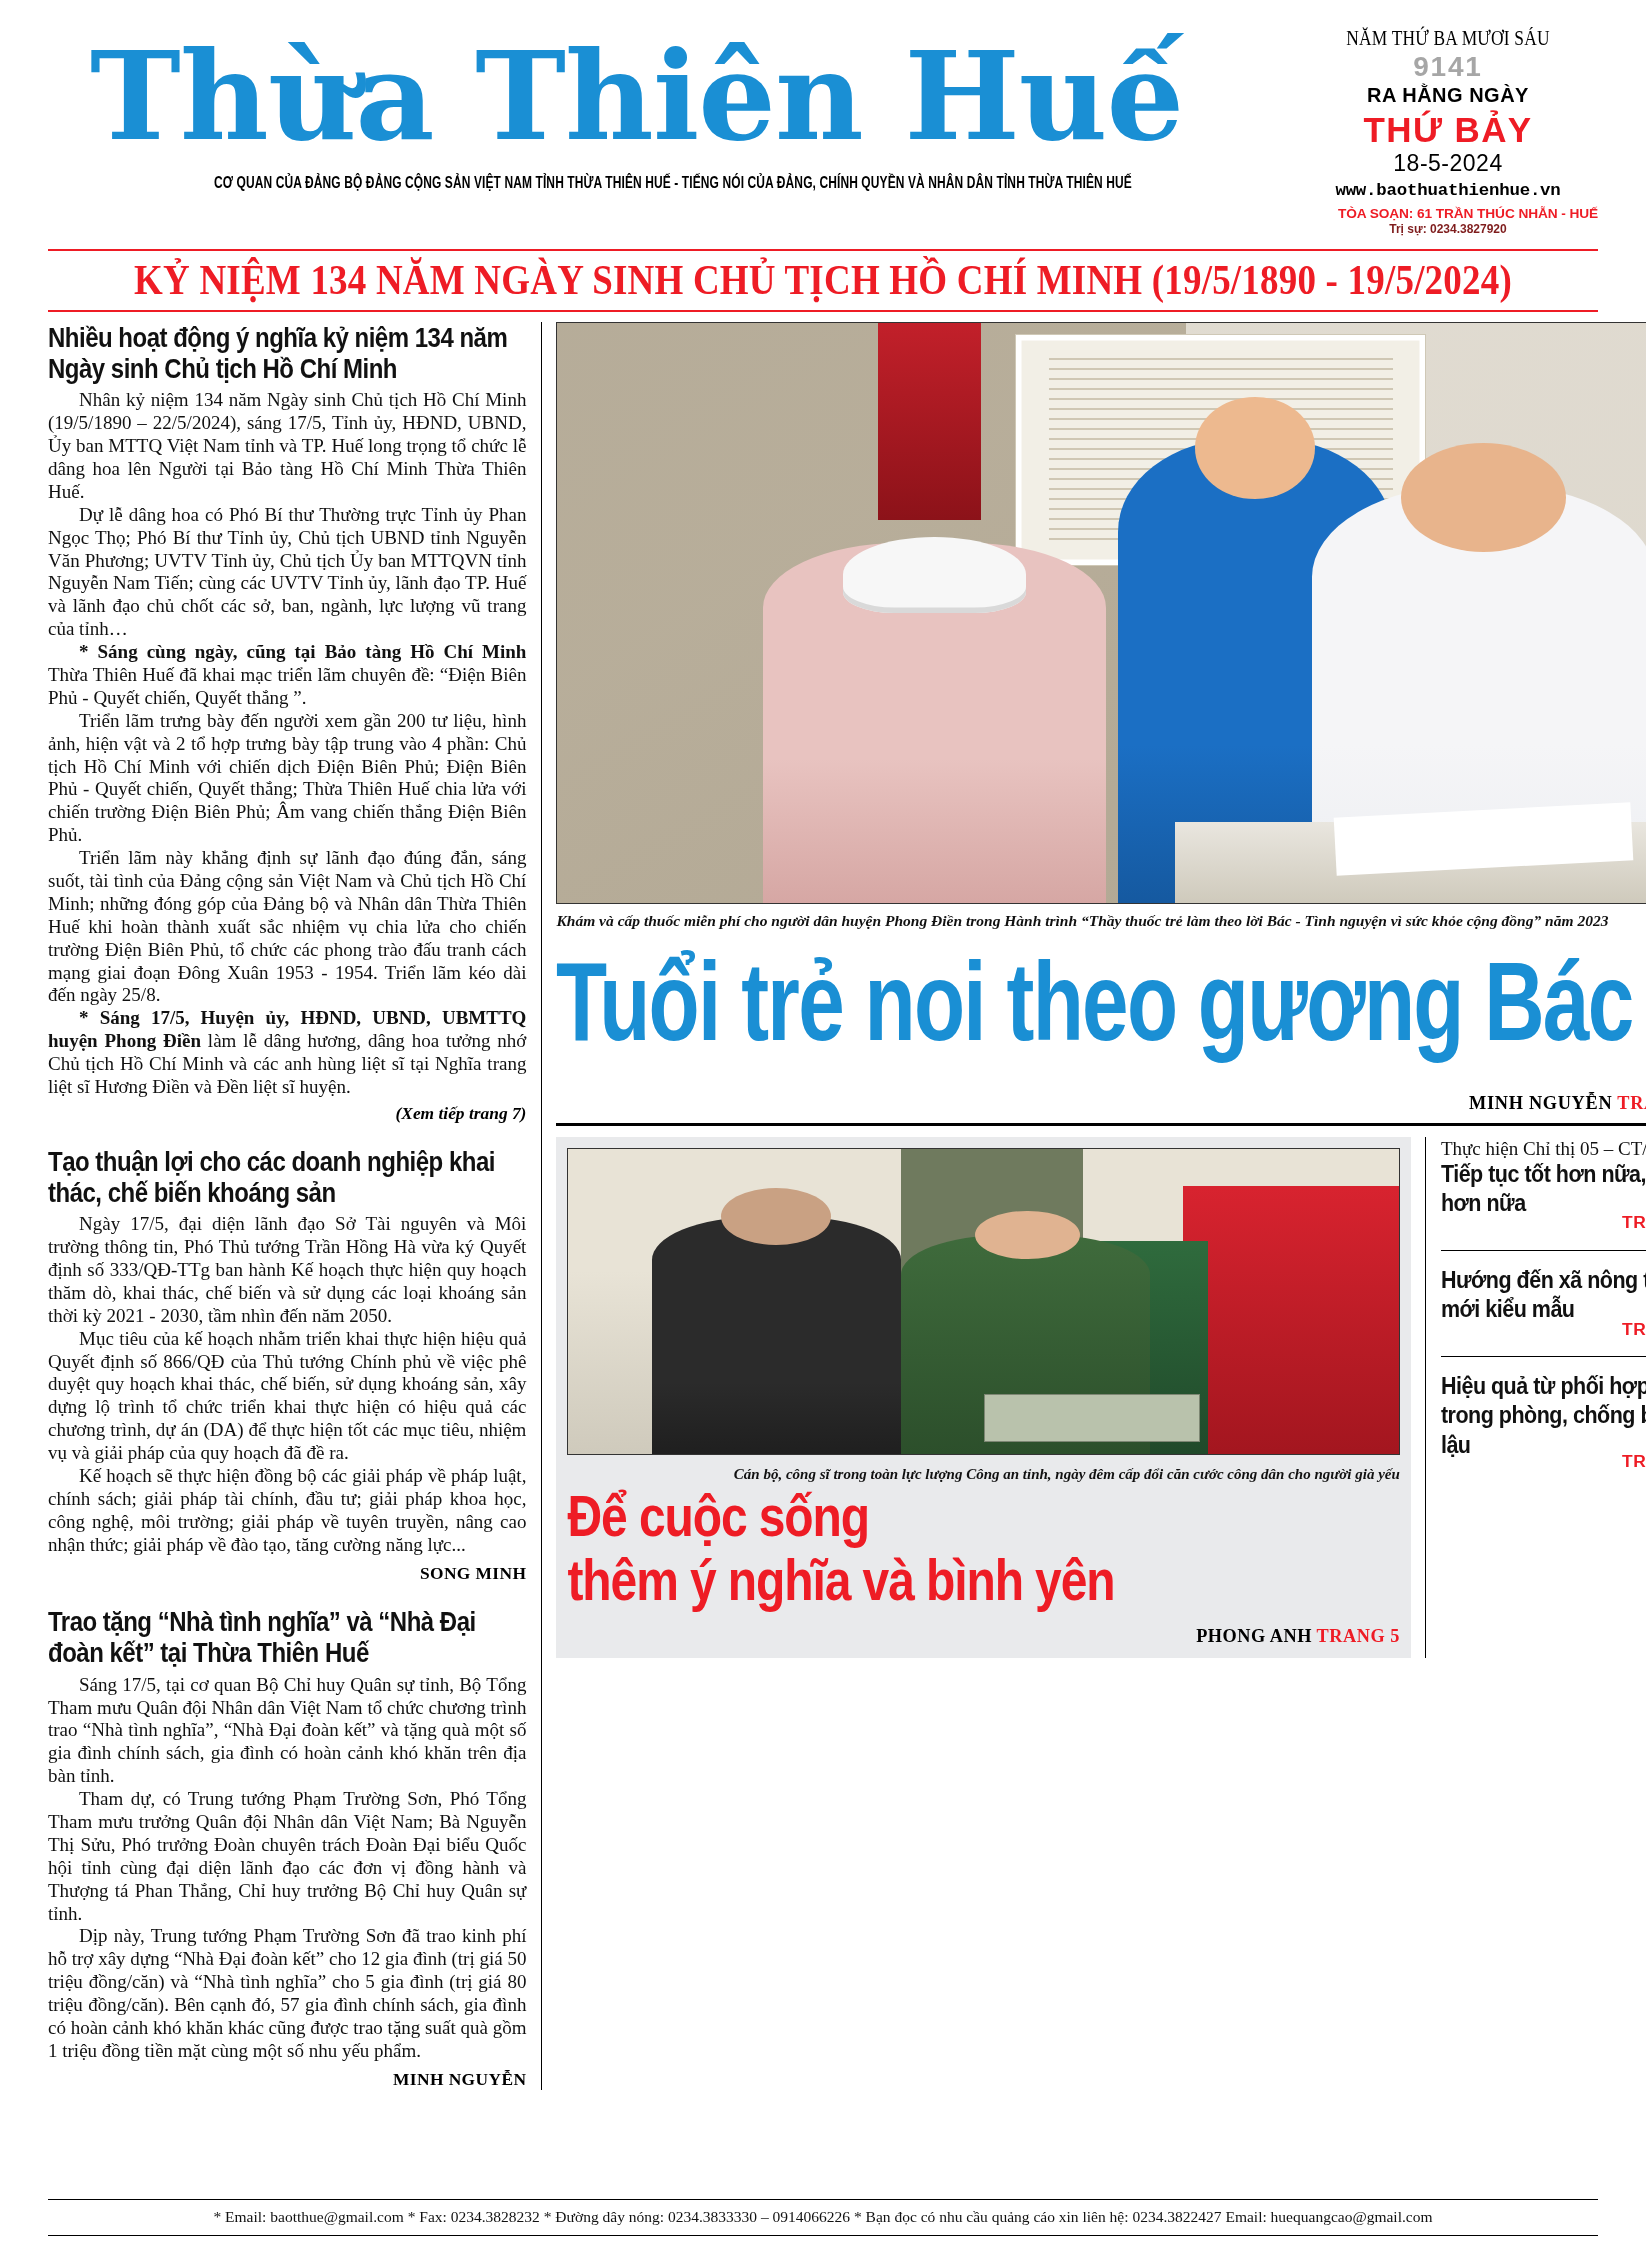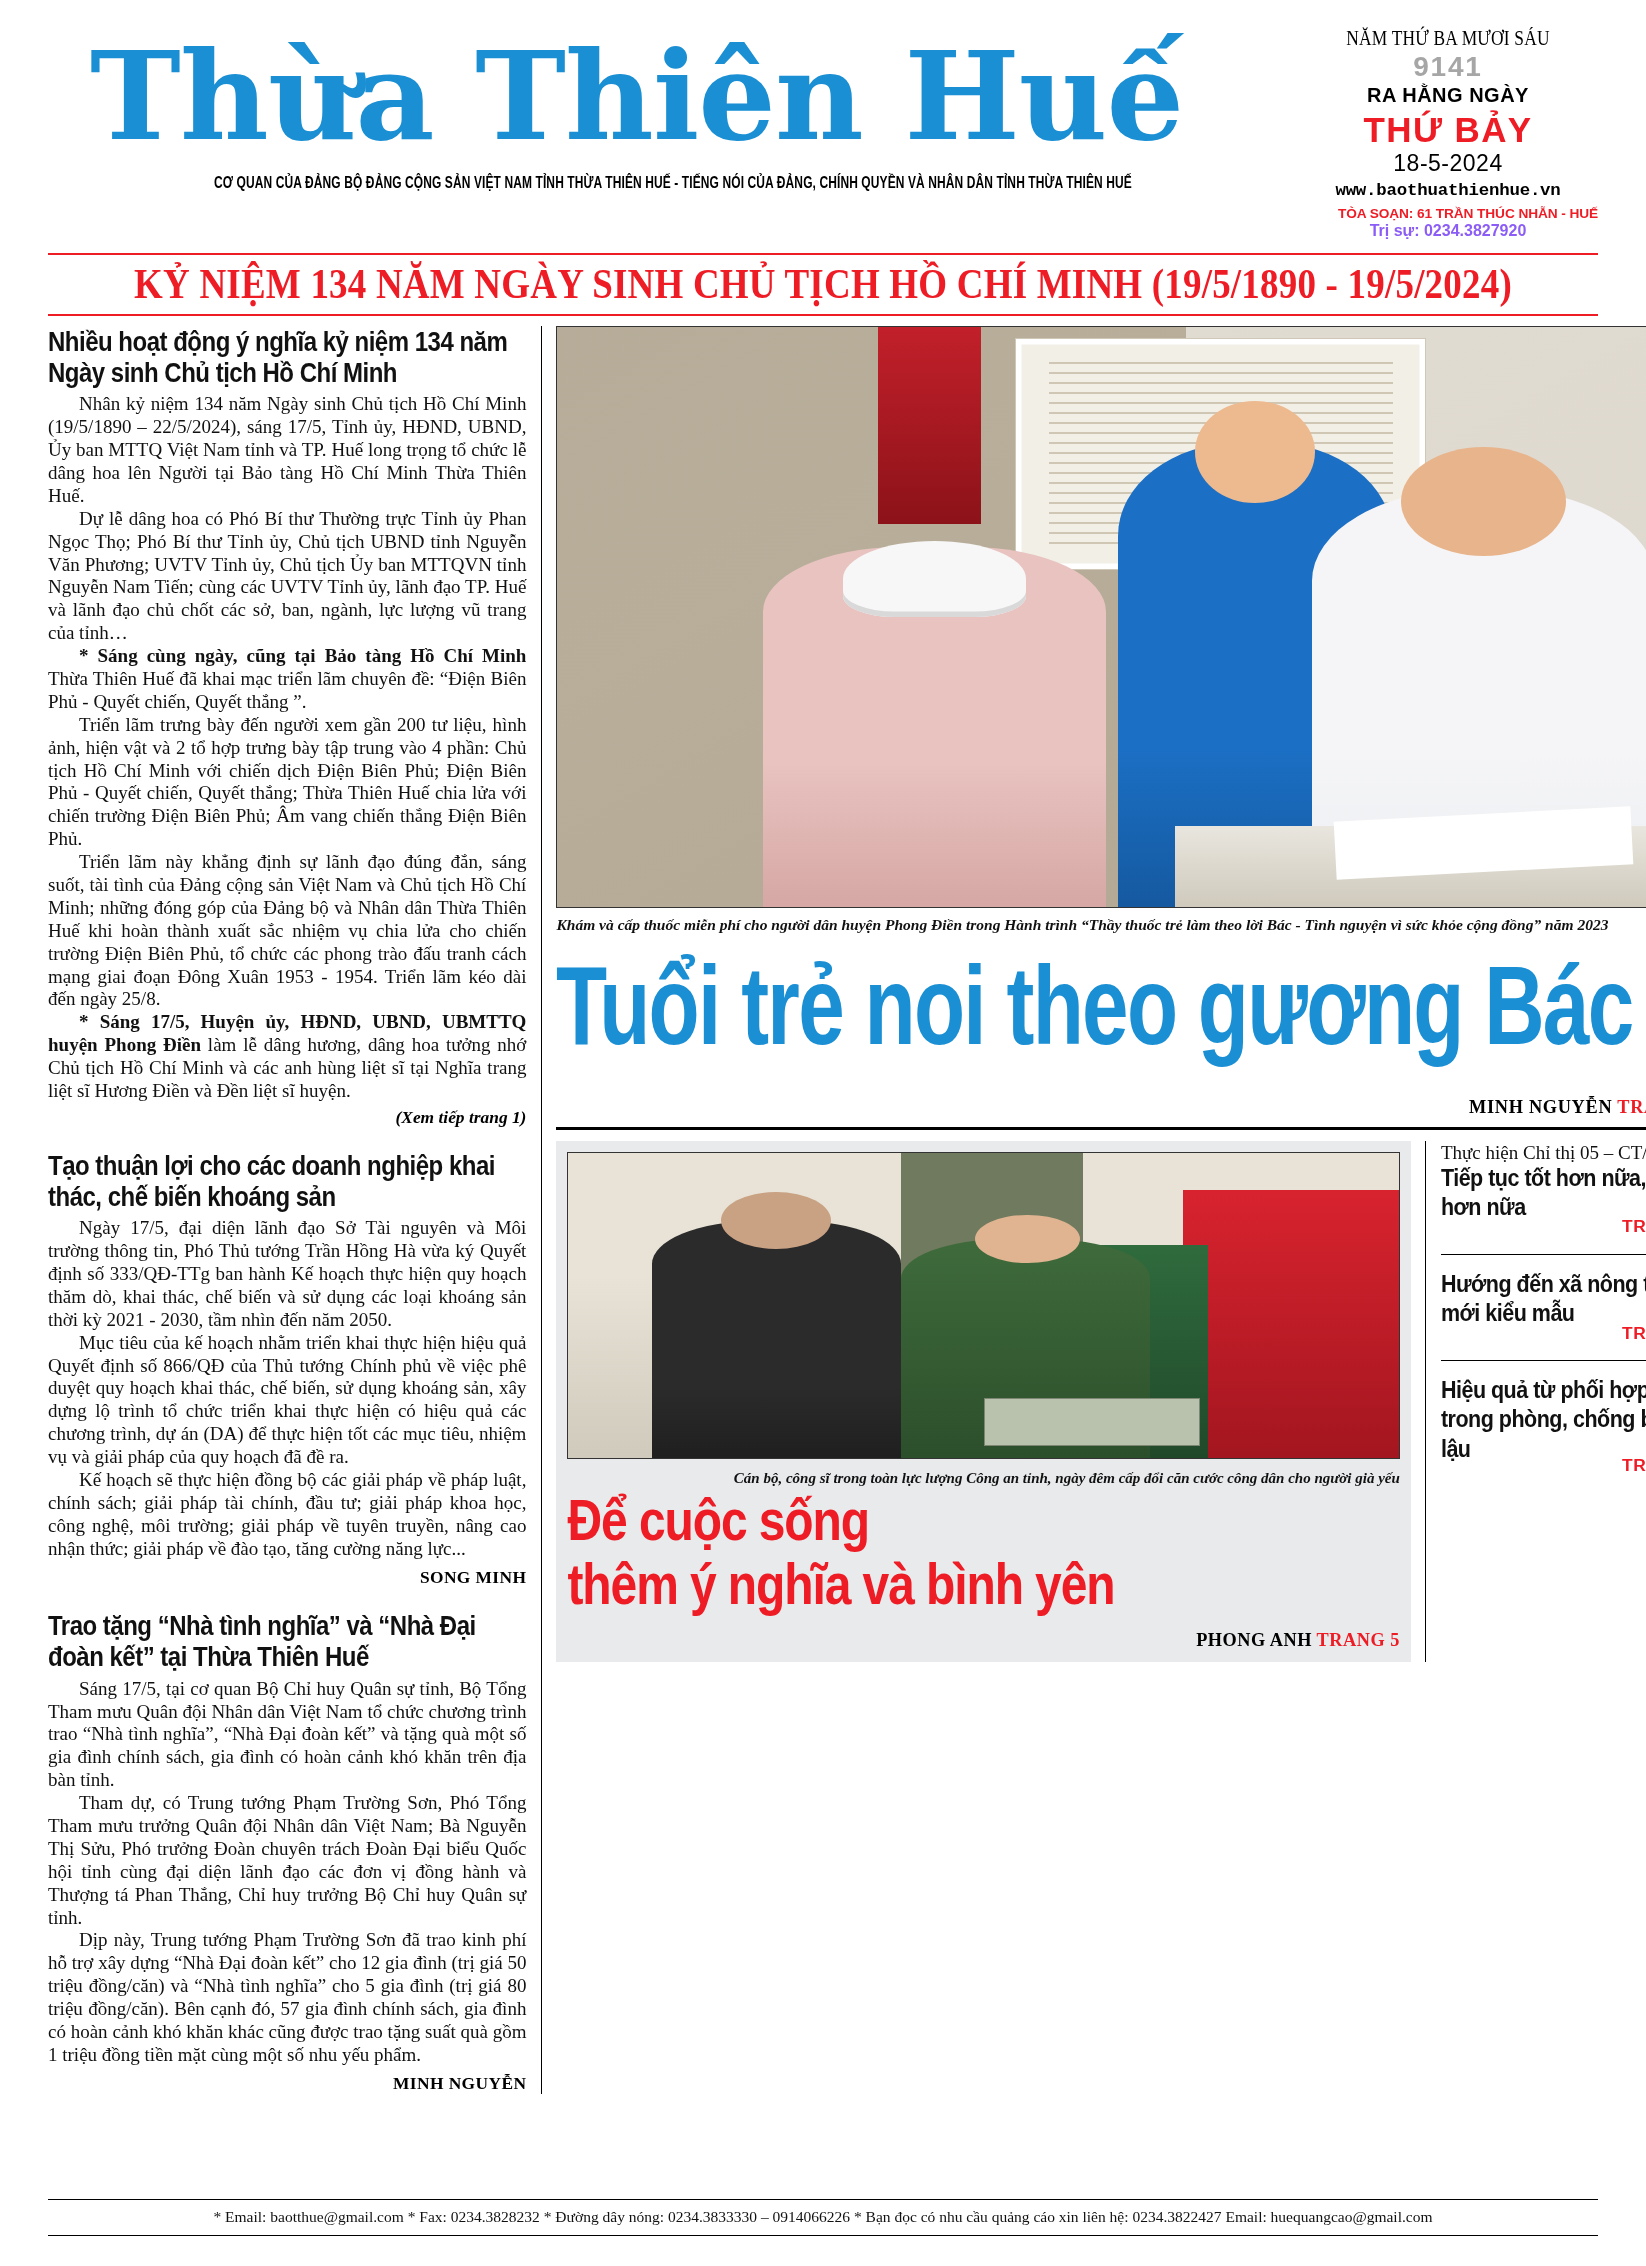--- a/index.html
+++ b/index.html
@@ -89,8 +89,8 @@
   }
   .mr-phone {
     font-family: "Liberation Sans", sans-serif;
-    font-weight: bold; font-size: 16px;
-    color: #8b5cf6;
+    font-weight: bold; font-size: 12px;
+    color: #7f1d1d;
   }
 
   

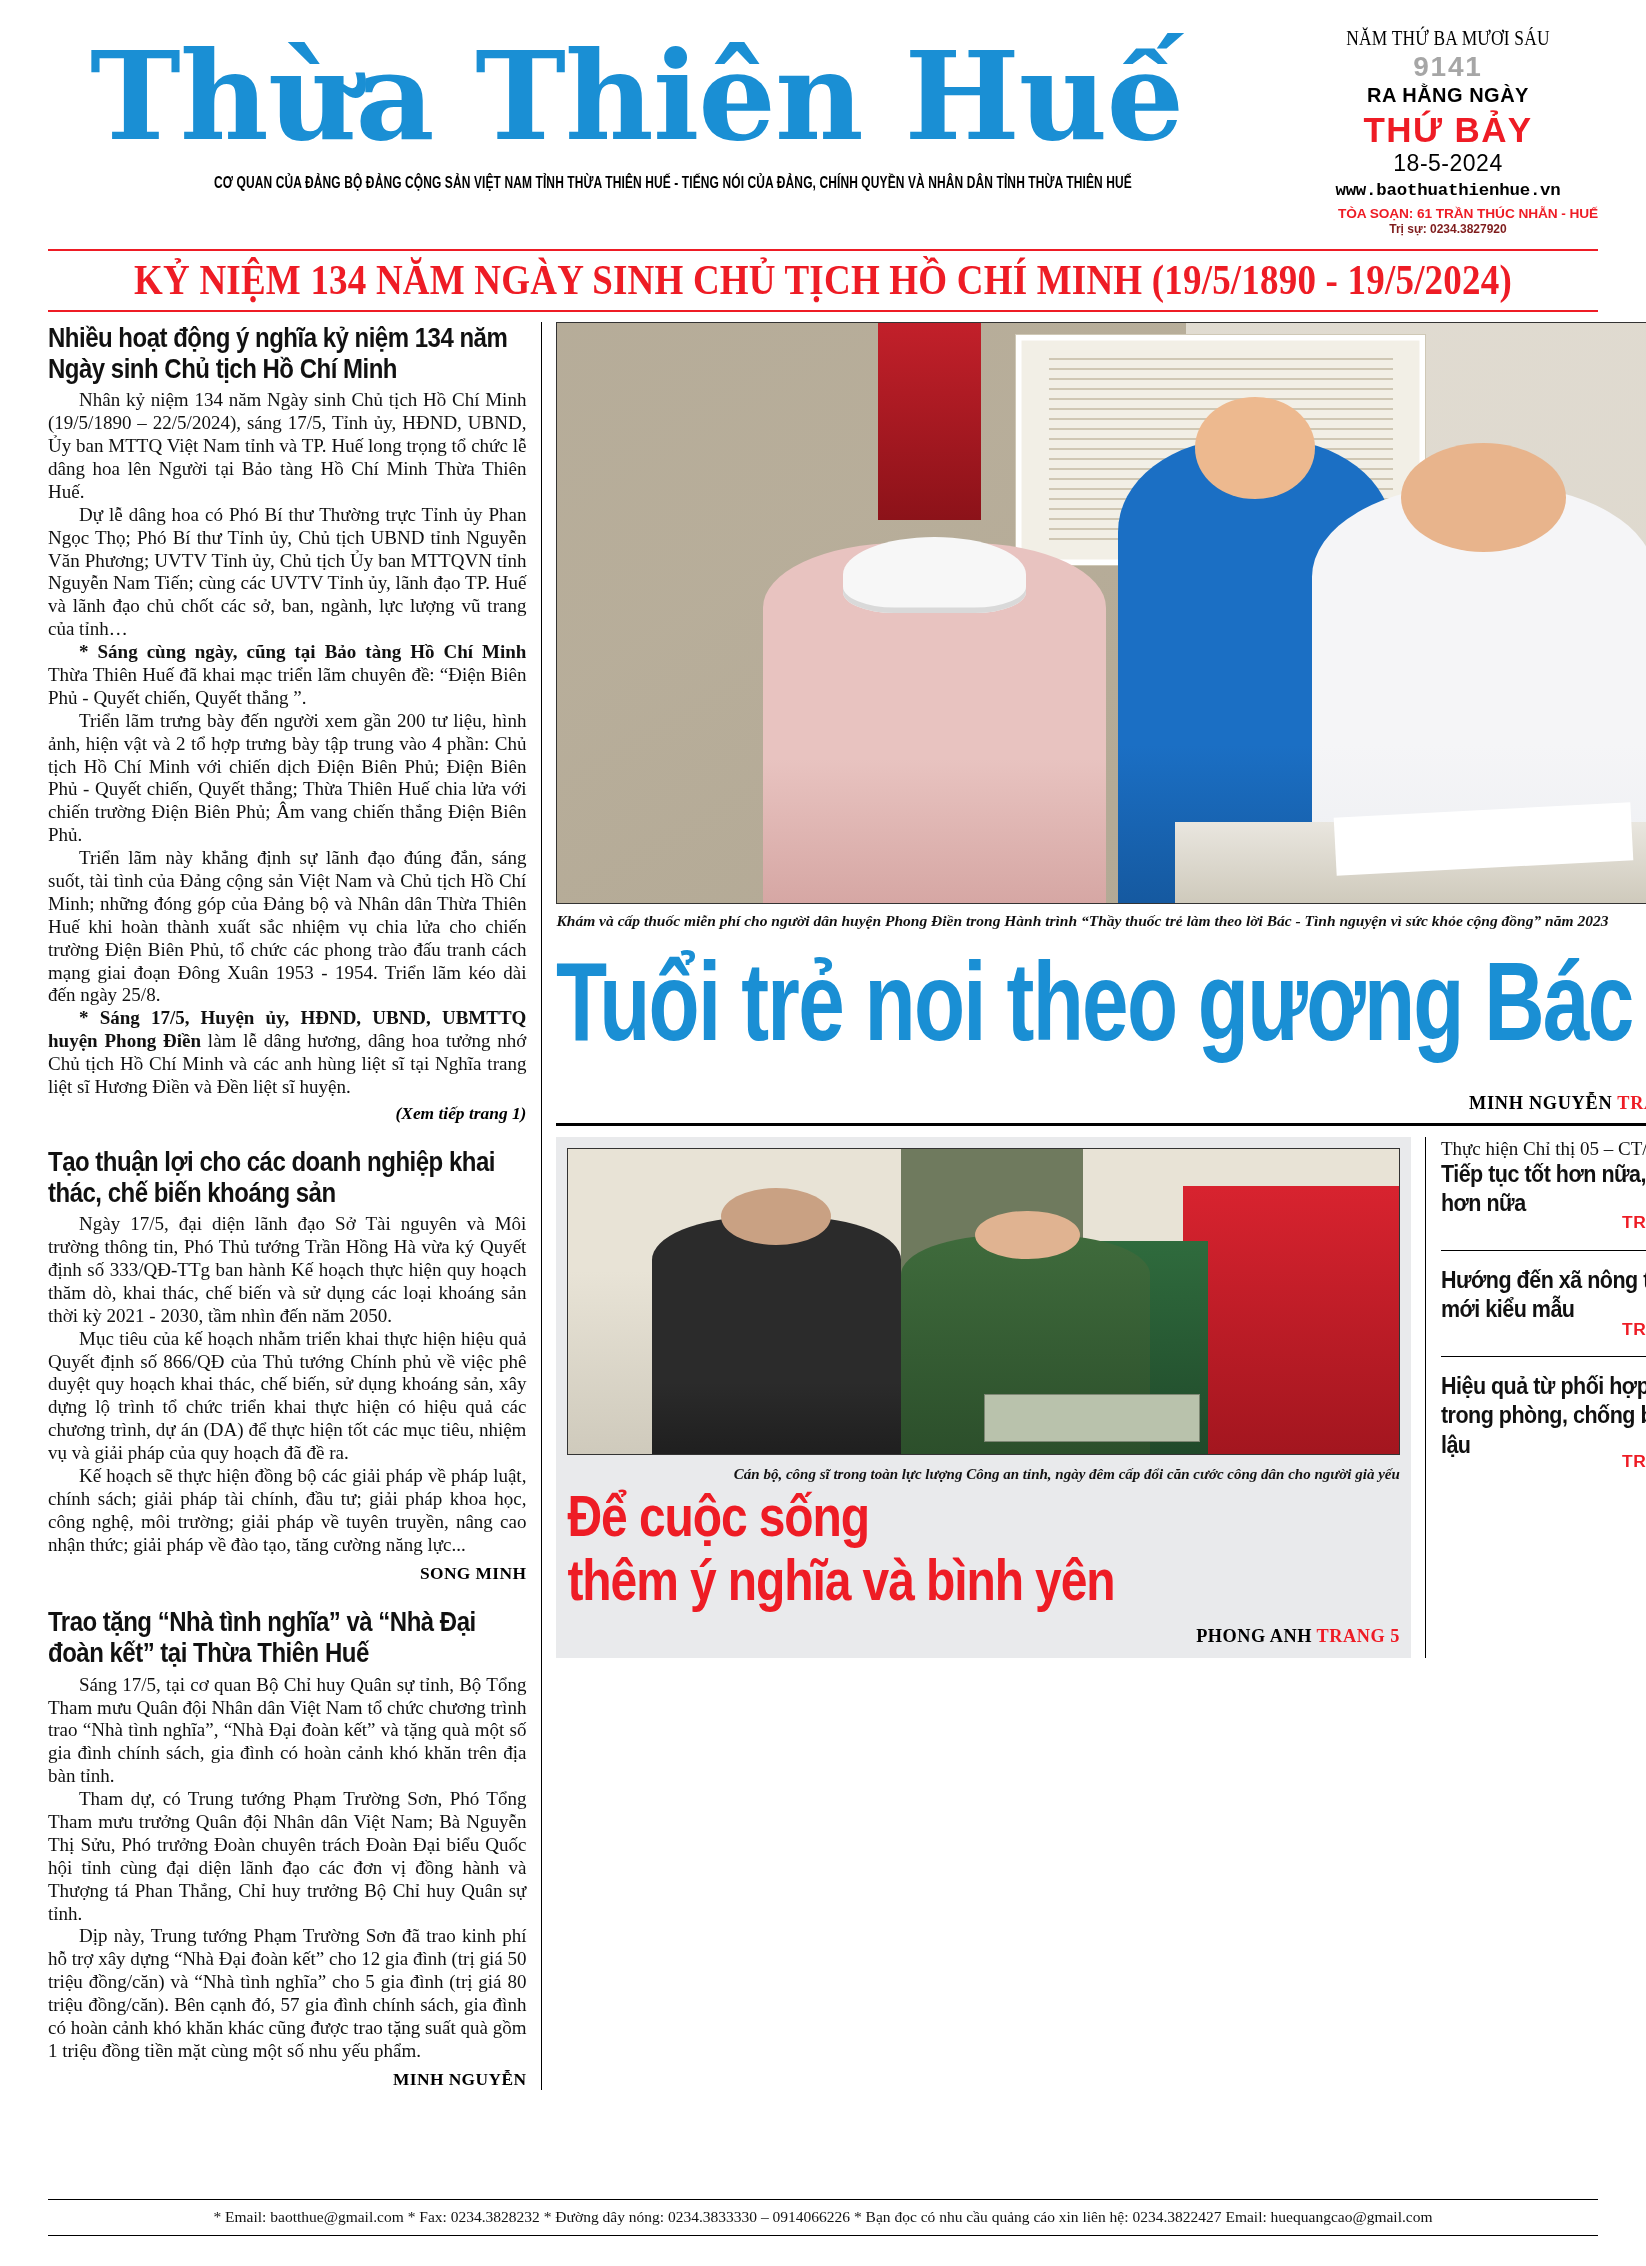--- a/index.html
+++ b/index.html
@@ -373,7 +373,7 @@
           <p>Triển lãm này khẳng định sự lãnh đạo đúng đắn, sáng suốt, tài tình của Đảng cộng sản Việt Nam và Chủ tịch Hồ Chí Minh; những đóng góp của Đảng bộ và Nhân dân Thừa Thiên Huế khi hoàn thành xuất sắc nhiệm vụ chia lửa cho chiến trường Điện Biên Phủ, tổ chức các phong trào đấu tranh cách mạng giai đoạn Đông Xuân 1953 - 1954. Triển lãm kéo dài đến ngày 25/8.</p>
           <p><b>* Sáng 17/5, Huyện ủy, HĐND, UBND, UBMTTQ huyện Phong Điền</b><span> làm lễ dâng hương, dâng hoa tưởng nhớ Chủ tịch Hồ Chí Minh và các anh hùng liệt sĩ tại Nghĩa trang liệt sĩ Hương Điền và Đền liệt sĩ huyện.</span></p>
         </div>
-        <div class="contd">(Xem tiếp trang 1)</div>
+        <div class="contd">(Xem tiếp trang 7)</div>
       </div>
 
       <div class="art-gap"></div>

